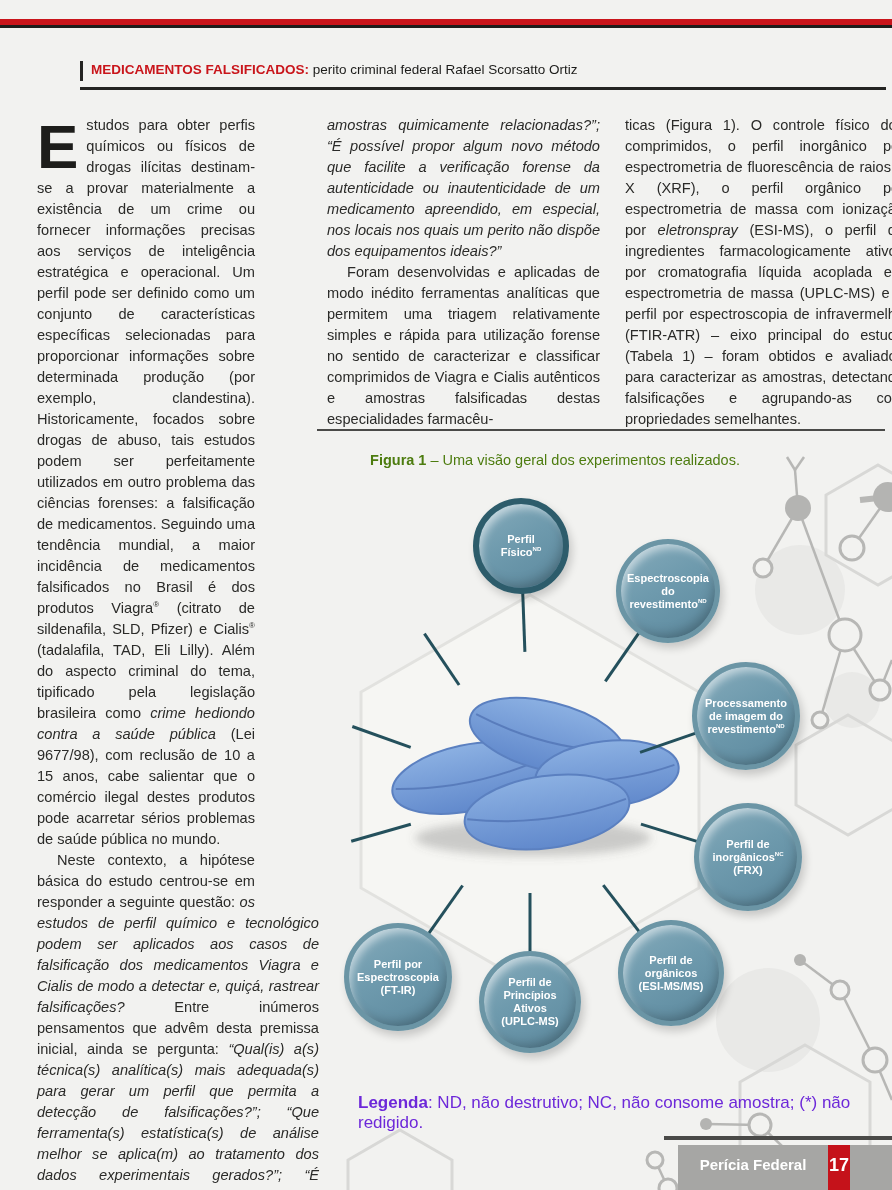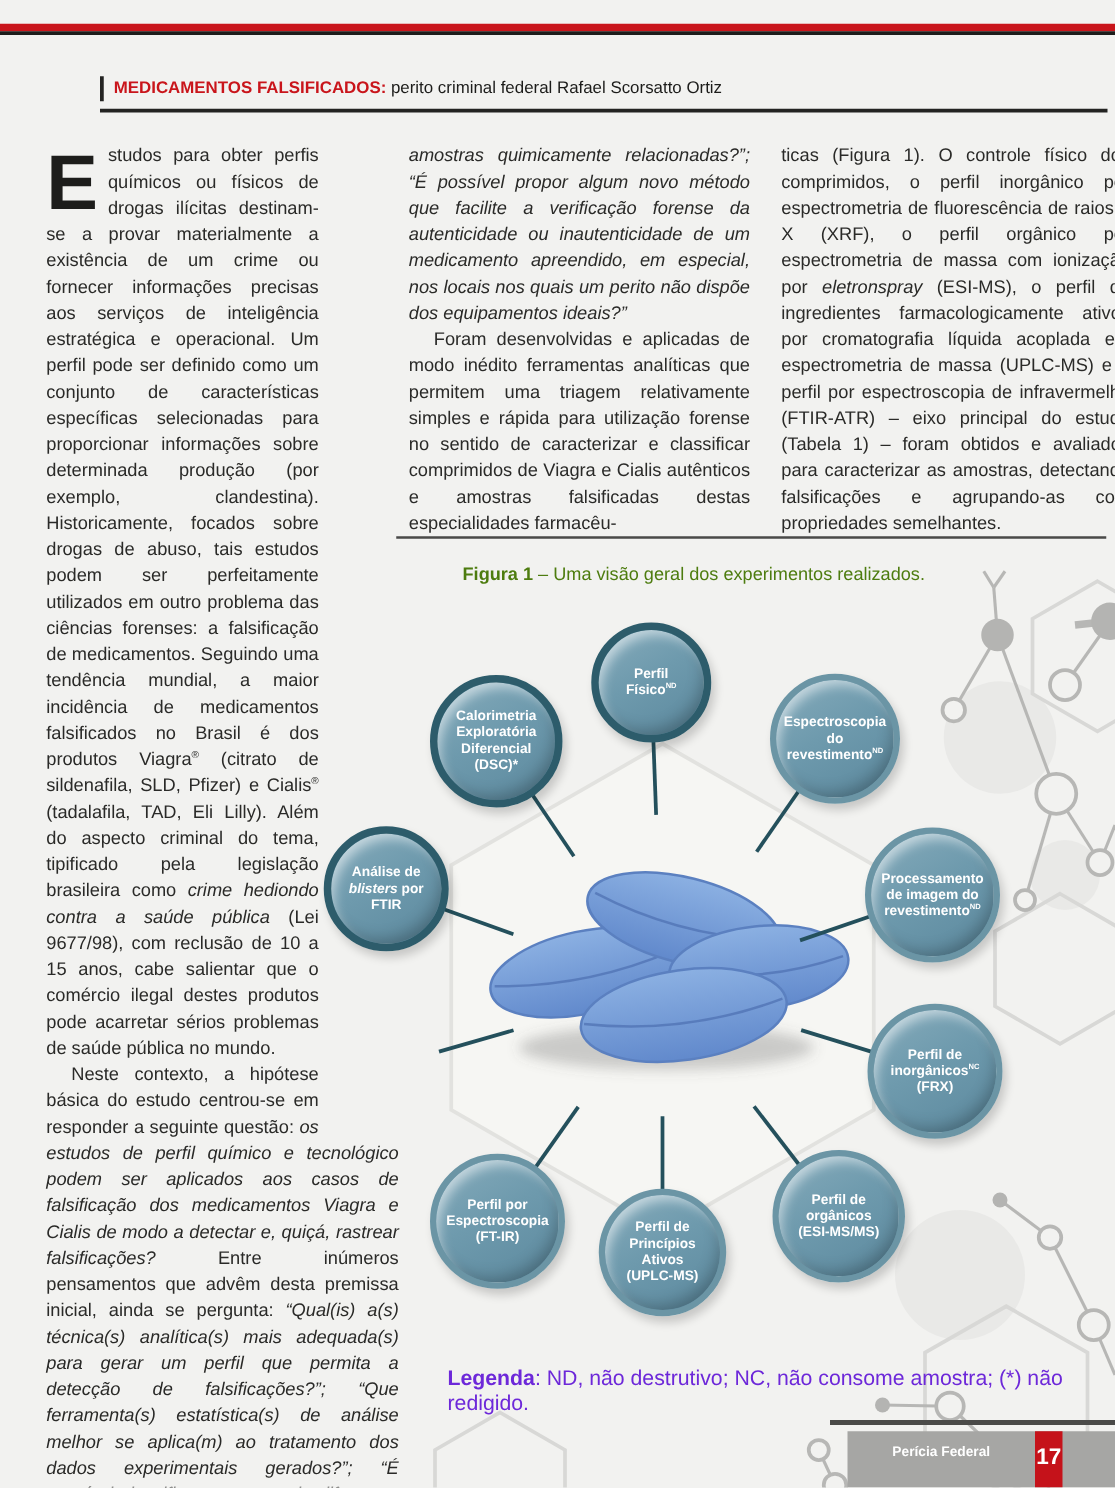--- a/index.html
+++ b/index.html
@@ -178,12 +178,6 @@
       <div class="nline"><span>Perfil</span></div>
       <div class="nline"><span>Físico</span><sup>ND</sup></div>
     </div>
-    <div class="node dark" style="left: 89px; top: 62px; width: 94px; height: 94px;">
-      <div class="nline"><span>Calorimetria</span></div>
-      <div class="nline"><span>Exploratória</span></div>
-      <div class="nline"><span>Diferencial</span></div>
-      <div class="nline"><span>(DSC)*</span></div>
-    </div>
     <div class="node light" style="left: 361px; top: 61px; width: 94px; height: 94px;">
       <div class="nline"><span>Espectroscopia</span></div>
       <div class="nline"><span>do</span></div>

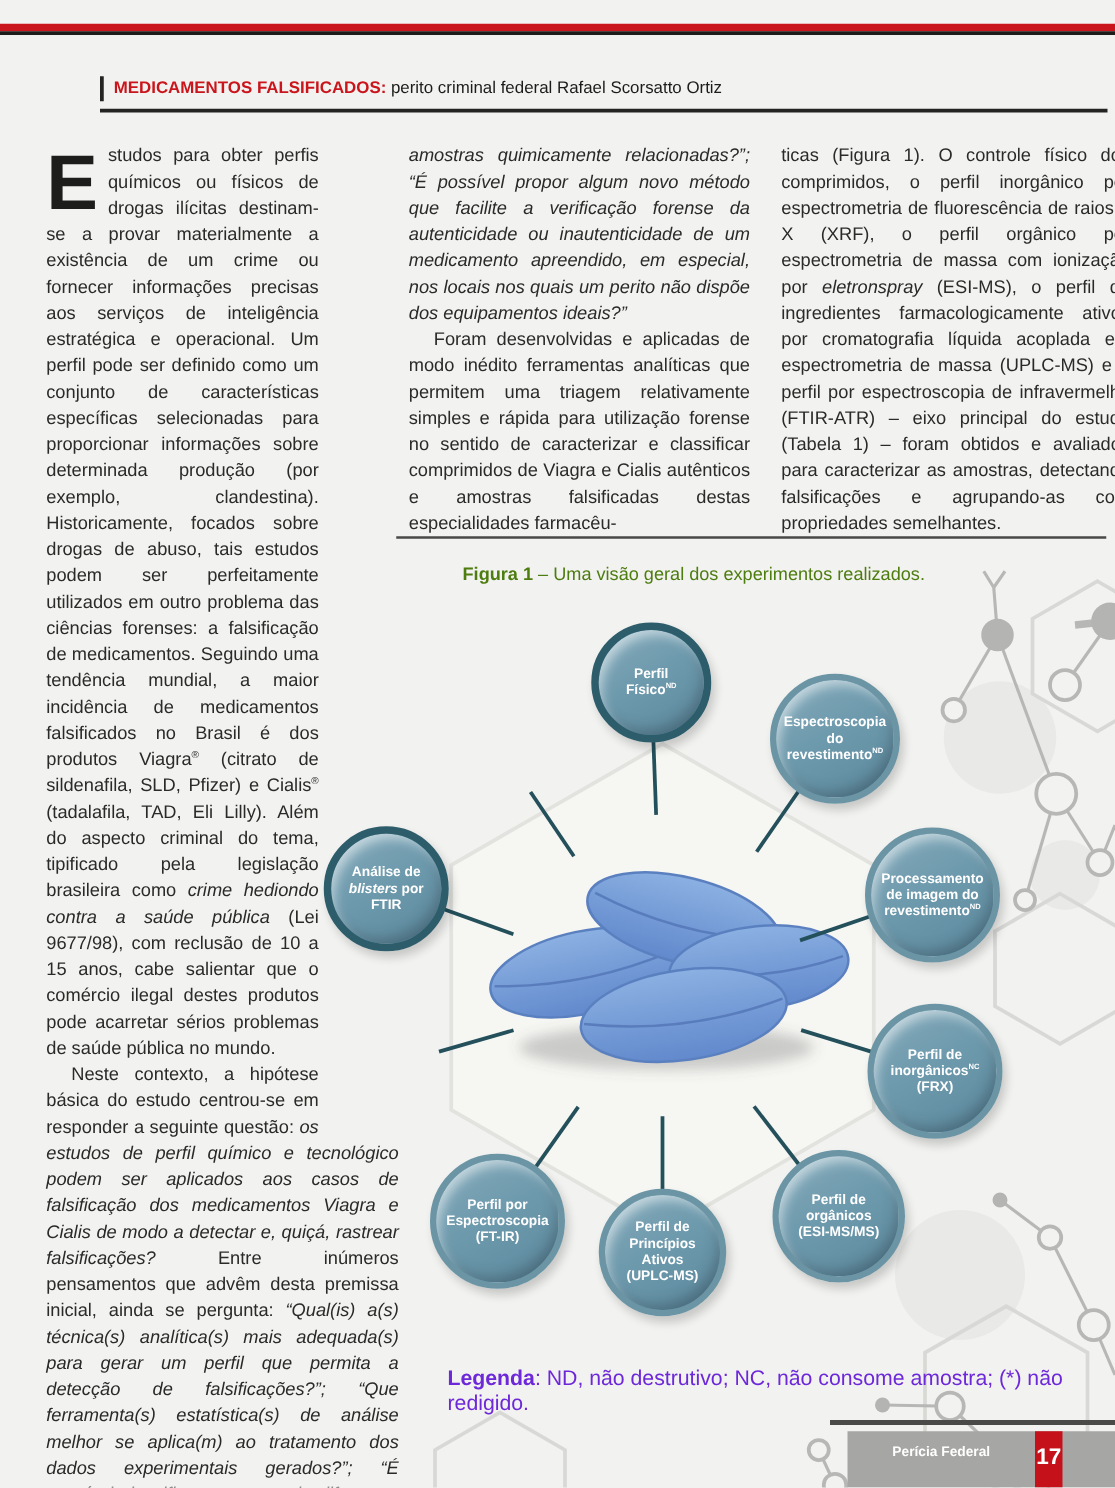--- a/index.html
+++ b/index.html
@@ -183,11 +183,6 @@
       <div class="nline"><span>do</span></div>
       <div class="nline"><span>revestimento</span><sup>ND</sup></div>
     </div>
-    <div class="node dark" style="left: 4px; top: 183px; width: 88px; height: 88px;">
-      <div class="nline"><span>Análise de</span></div>
-      <div class="nline"><em>blisters</em><span> por</span></div>
-      <div class="nline"><span>FTIR</span></div>
-    </div>
     <div class="node light" style="left: 437px; top: 184px; width: 98px; height: 98px;">
       <div class="nline"><span>Processamento</span></div>
       <div class="nline"><span>de imagem do</span></div>

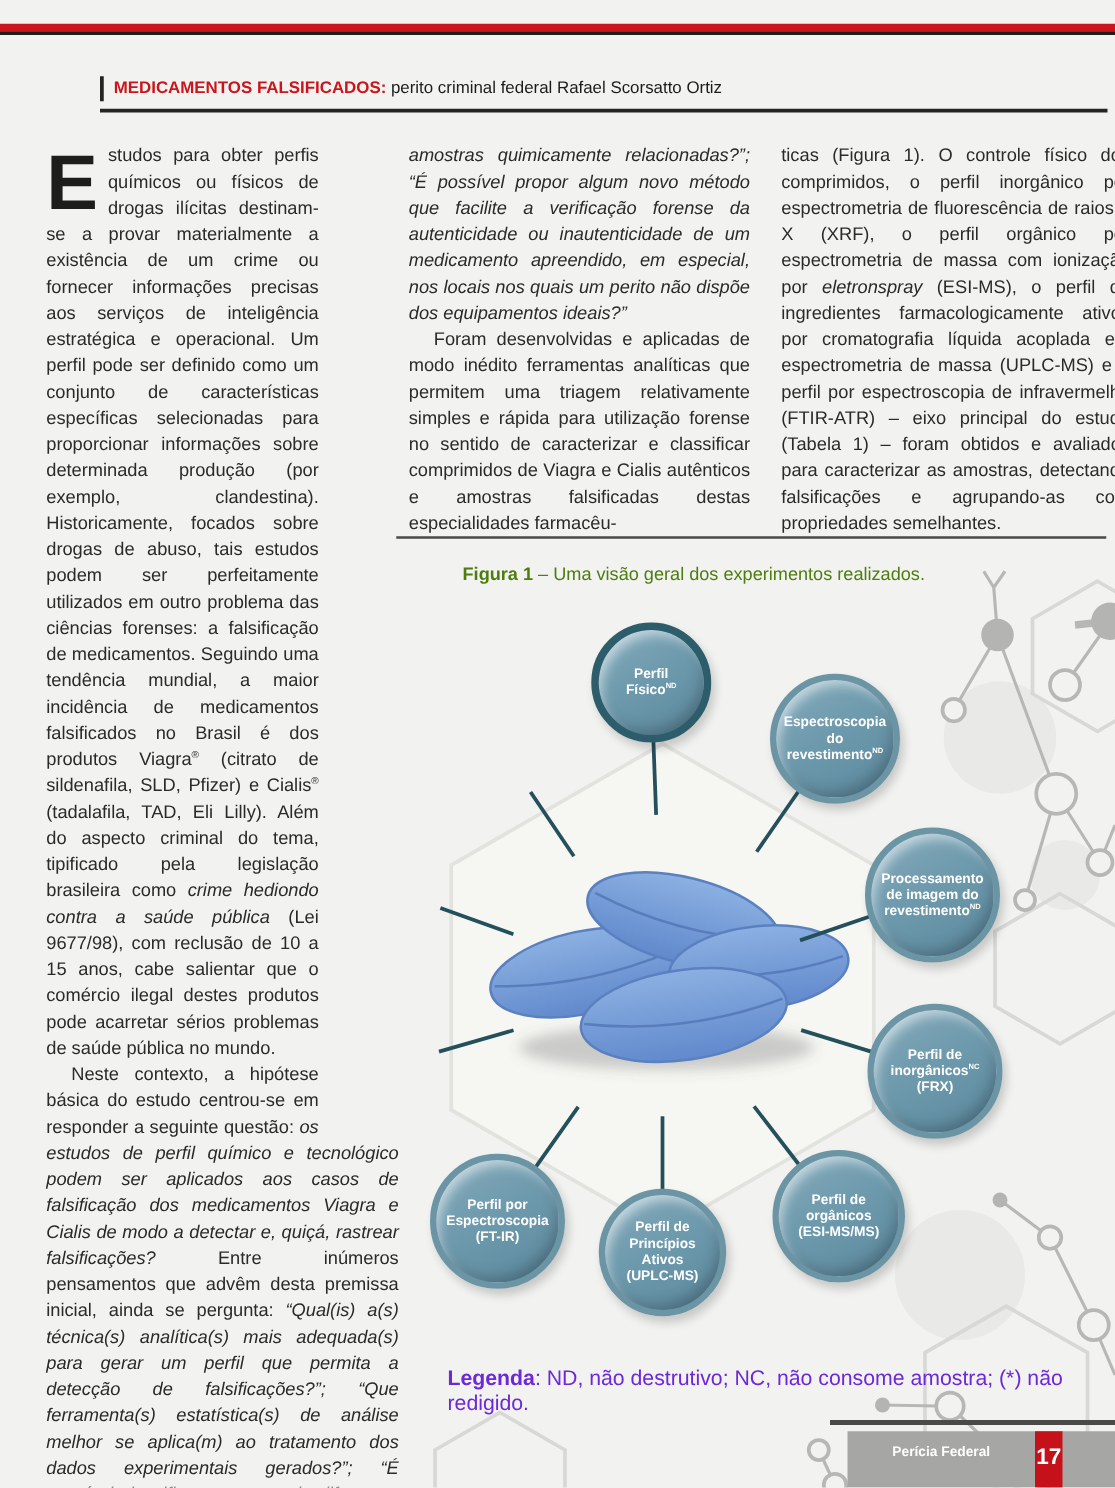--- a/index.html
+++ b/index.html
@@ -50,7 +50,7 @@
   .footer-rule{position:absolute;left:664px;top:1136px;width:228px;height:4px;background:#4a4a48;z-index:4;}
   .footer-bar{position:absolute;left:678px;top:1145px;width:214px;height:45px;background:#a6a6a4;z-index:4;}
   .footer-brand{position:absolute;left:0;top:11px;width:150px;text-align:center;
-                color:#ffffff;font-weight:bold;font-size:11px;}
+                color:#ffffff;font-weight:bold;font-size:15px;}
   .footer-page{position:absolute;left:150px;top:0;width:22px;height:45px;background:#c5121a;
                color:#ffffff;font-weight:bold;font-size:18px;text-align:center;line-height:40px;}
 </style>

